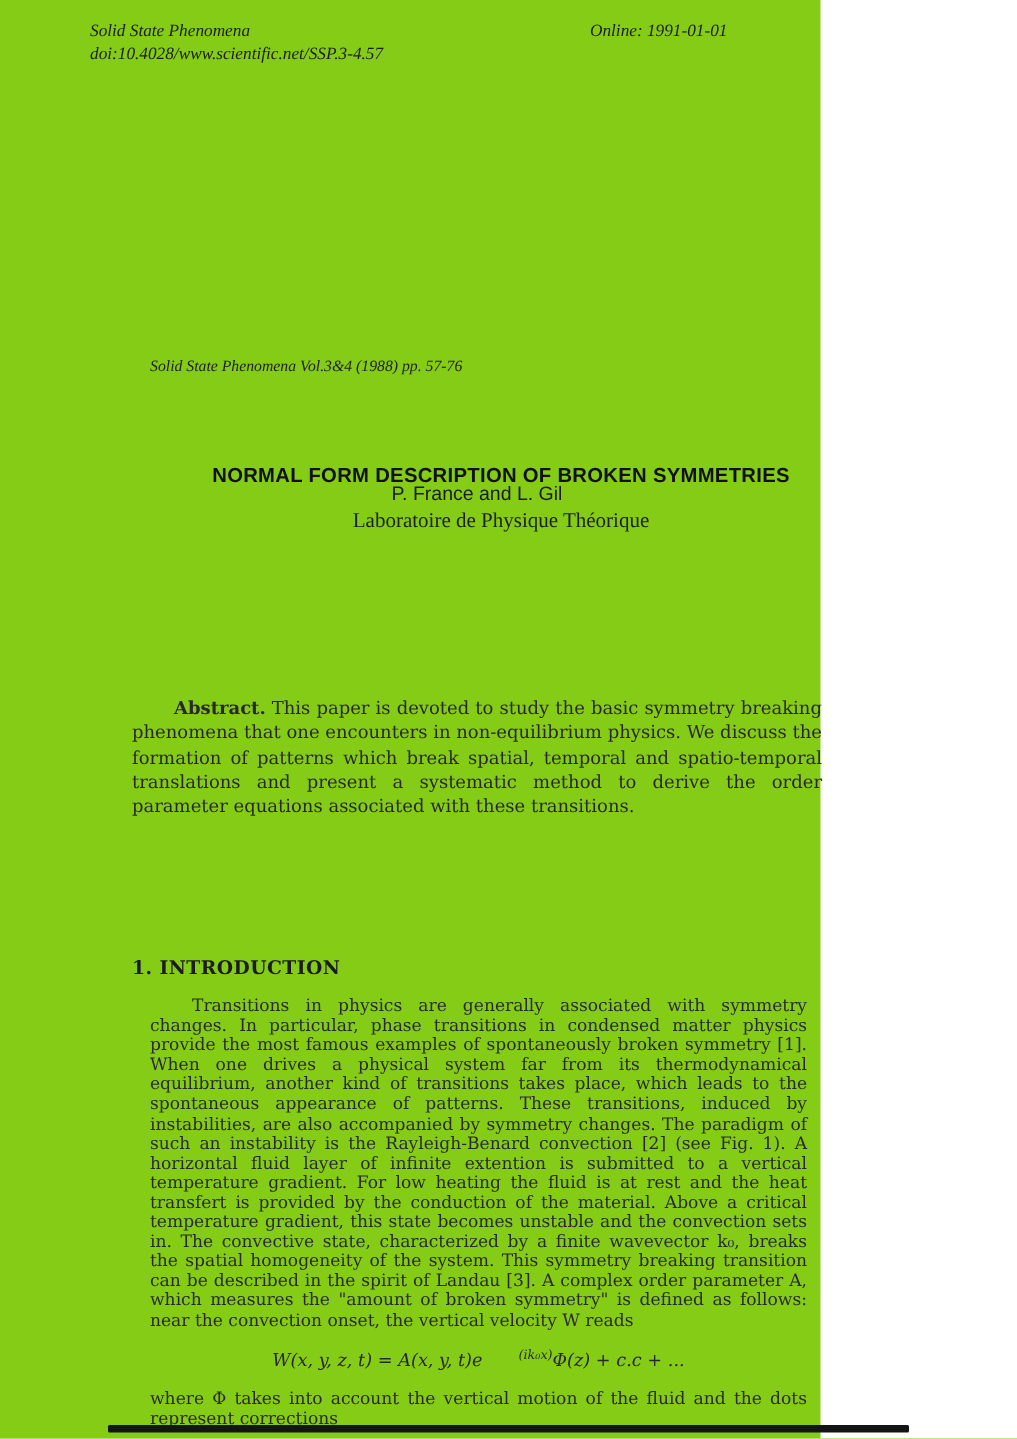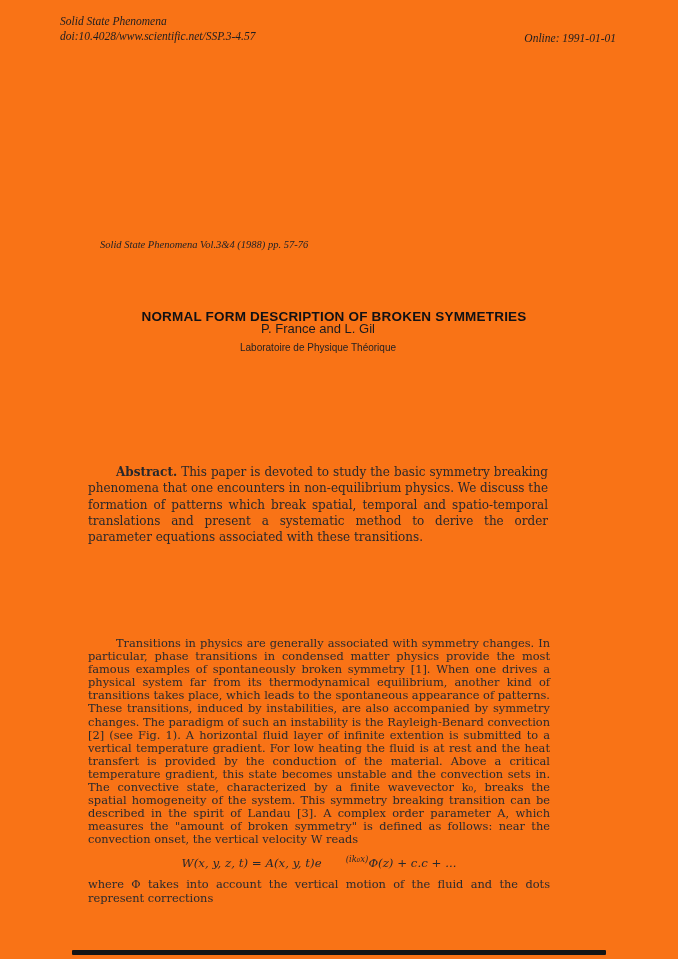--- a/index.html
+++ b/index.html
@@ -12,8 +12,8 @@
   }
   .page {
     position: relative;
-    width: 678px; height: 959px;
-    background: #f97316;
+    width: 547px; height: 959px;
+    background: #84cc16;
   }
 
   

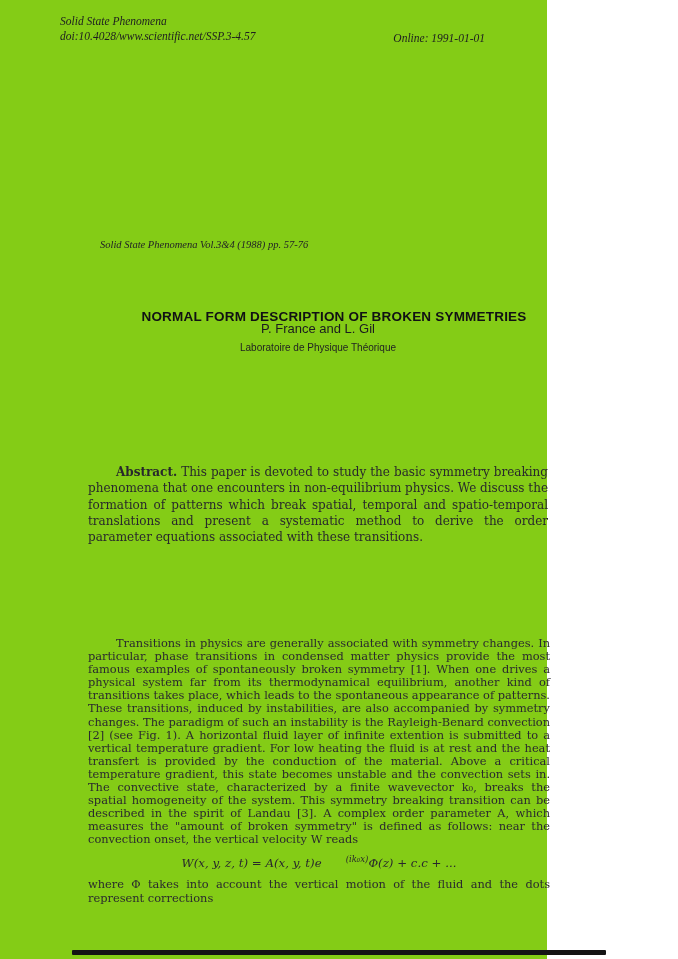--- a/index.html
+++ b/index.html
@@ -30,7 +30,7 @@
     color: #1d1d20;
   }
   .header-left div { white-space: nowrap; }
-  .header-right { white-space: nowrap; margin-top: 17px; }
+  .header-right { white-space: nowrap; }
 
   
   .citation-note {

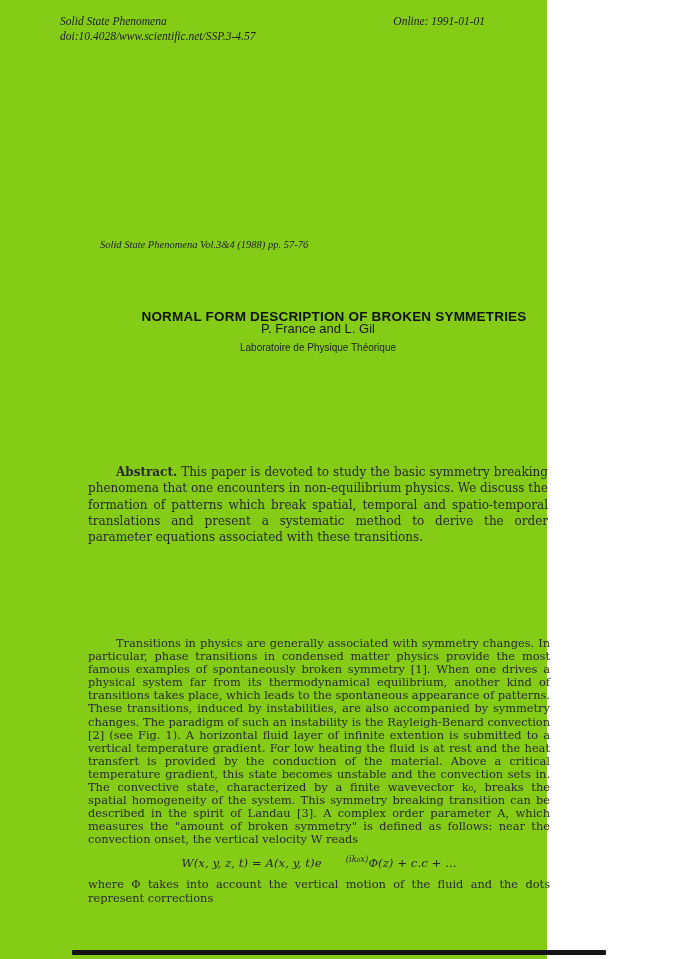--- a/index.html
+++ b/index.html
@@ -64,10 +64,10 @@
   }
   .affiliation {
     position: absolute;
-    top: 341px; left: 88px; width: 460px;
+    top: 341px; left: 104px; width: 460px;
     text-align: center;
-    font-family: Liberation Sans, sans-serif;
-    font-size: 10px;
+    font-family: Liberation Serif, serif;
+    font-size: 14px;
     line-height: 13px;
     color: #1f1f23;
   }

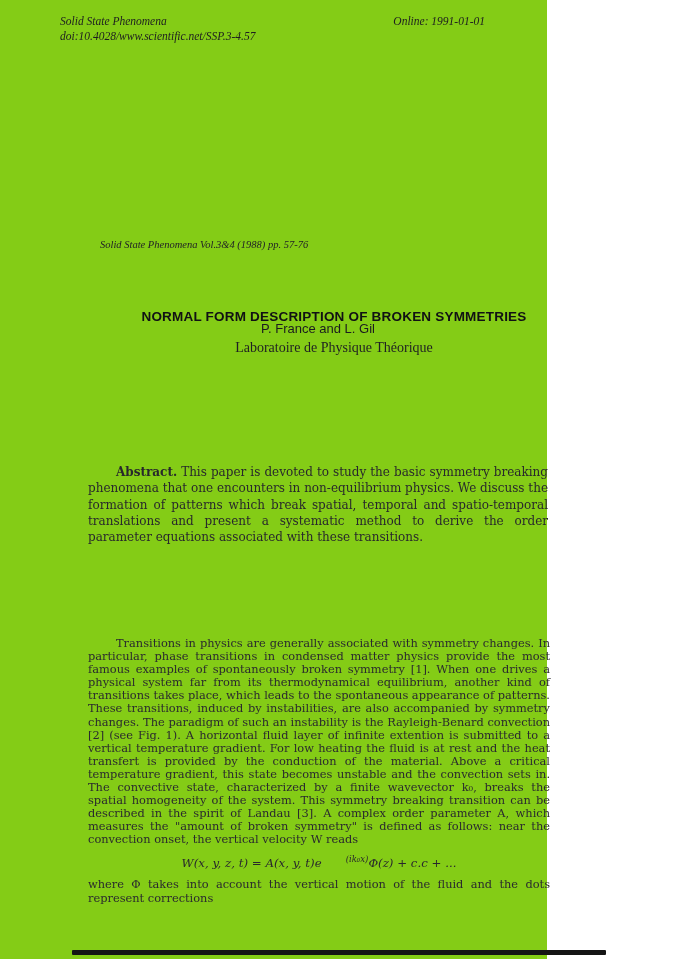--- a/index.html
+++ b/index.html
@@ -147,6 +147,7 @@
   <p class="abstract"><span class="abstract-label">Abstract.</span><span>This paper is devoted to study the basic symmetry breaking phenomena that one encounters in non-equilibrium physics. We discuss the formation of patterns which break spatial, temporal and spatio-temporal translations and present a systematic method to derive the order parameter equations associated with these transitions.</span></p>
 
   <section class="intro">
+    <h2 class="section-heading">1. INTRODUCTION</h2>
     <p class="body-para indent">Transitions in physics are generally associated with symmetry changes. In particular, phase transitions in condensed matter physics provide the most famous examples of spontaneously broken symmetry [1]. When one drives a physical system far from its thermodynamical equilibrium, another kind of transitions takes place, which leads to the spontaneous appearance of patterns. These transitions, induced by instabilities, are also accompanied by symmetry changes. The paradigm of such an instability is the Rayleigh-Benard convection [2] (see Fig. 1). A horizontal fluid layer of infinite extention is submitted to a vertical temperature gradient. For low heating the fluid is at rest and the heat transfert is provided by the conduction of the material. Above a critical temperature gradient, this state becomes unstable and the convection sets in. The convective state, characterized by a finite wavevector k₀, breaks the spatial homogeneity of the system. This symmetry breaking transition can be described in the spirit of Landau [3]. A complex order parameter A, which measures the "amount of broken symmetry" is defined as follows: near the convection onset, the vertical velocity W reads</p>
     <div class="equation"><span>W(x, y, z, t) = A(x, y, t)e</span><sup>(ik₀x)</sup><span>Φ(z) + c.c + ...</span></div>
     <p class="body-para">where Φ takes into account the vertical motion of the fluid and the dots represent corrections</p>

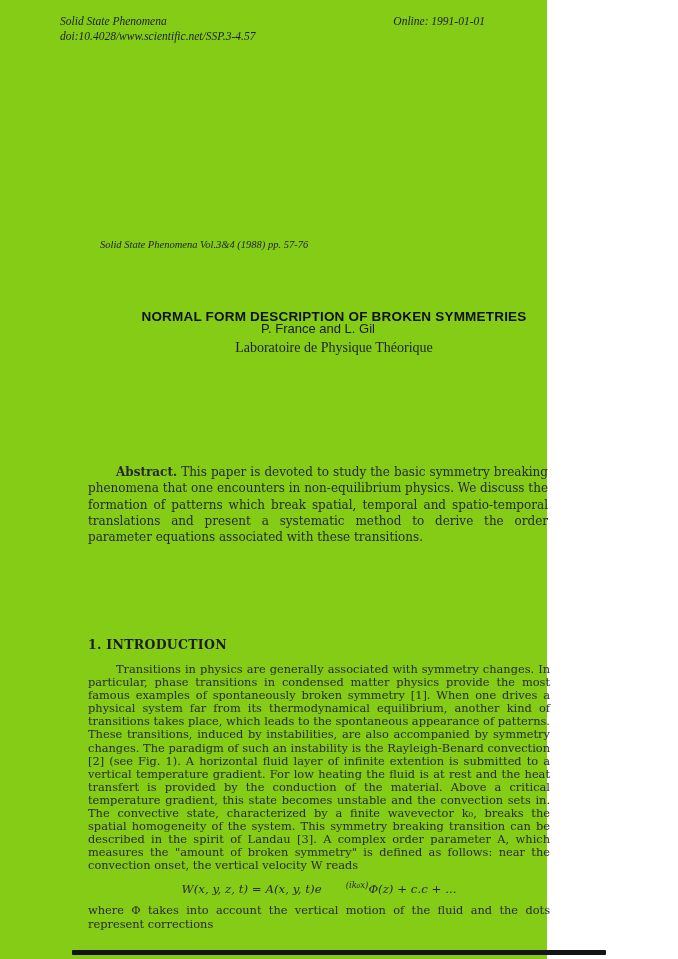--- a/index.html
+++ b/index.html
@@ -98,7 +98,7 @@
     color: #1c1c20;
   }
   .body-para {
-    margin: 0;
+    margin: 12px;
     font-size: 11.4px;
     line-height: 13.1px;
     text-align: justify;

